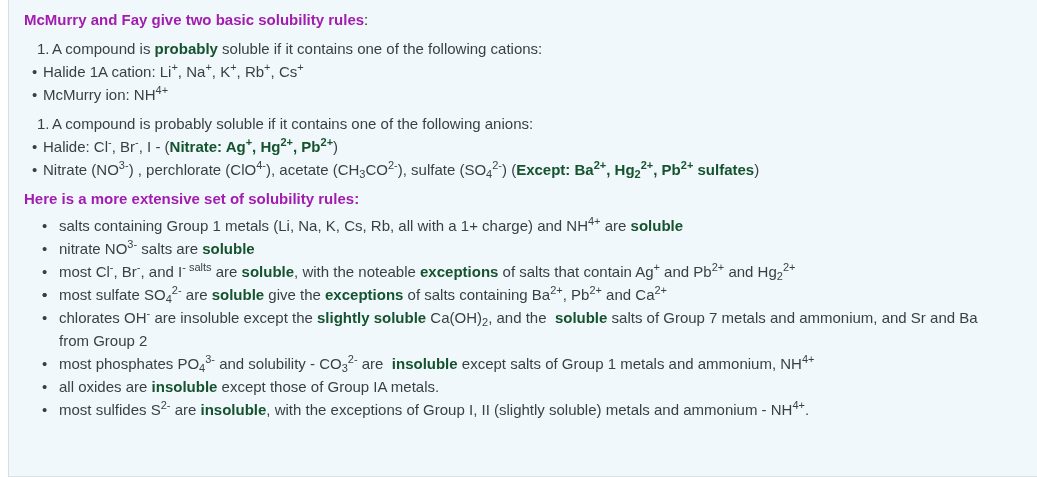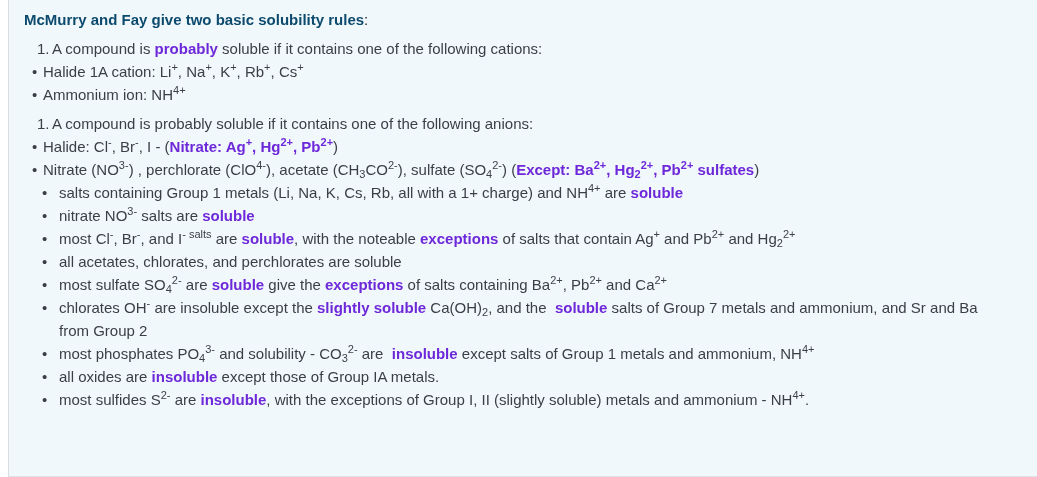--- a/index.html
+++ b/index.html
@@ -60,7 +60,7 @@
   .b-ba .marker  { left: 23px; }
   .b-bb .marker  { left: 33px; }
   .bold { font-weight: bold; color: #6d28d9; }
-  .b-heading .bold { color: #0c4a6e; text-align: center; }
+  .b-heading .bold { color: #a21caf; text-align: center; }
   sup, sub {
     font-size: 11px;
     line-height: 0;

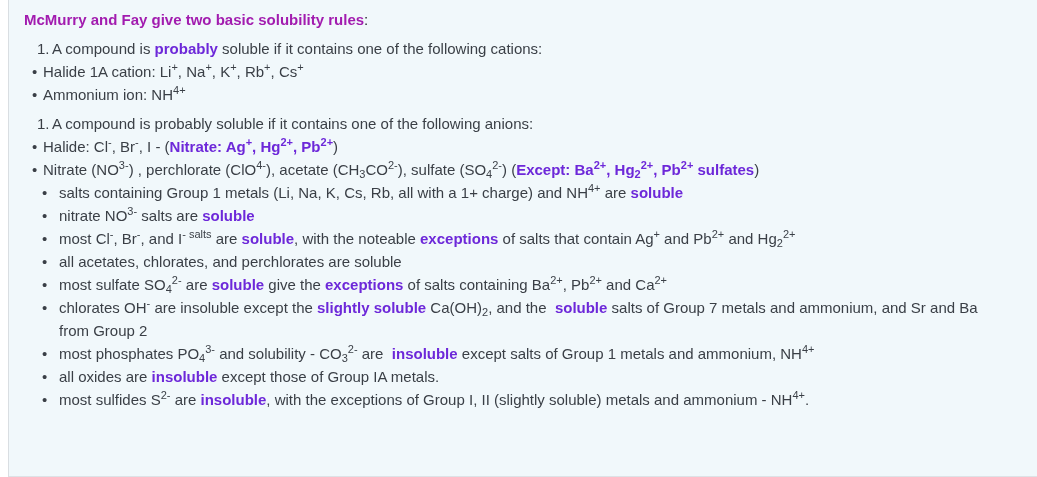--- a/index.html
+++ b/index.html
@@ -59,7 +59,7 @@
   .b-num .marker { left: 28px; }
   .b-ba .marker  { left: 23px; }
   .b-bb .marker  { left: 33px; }
-  .bold { font-weight: bold; color: #6d28d9; }
+  .bold { font-weight: bold; color: #14532d; }
   .b-heading .bold { color: #a21caf; text-align: center; }
   sup, sub {
     font-size: 11px;

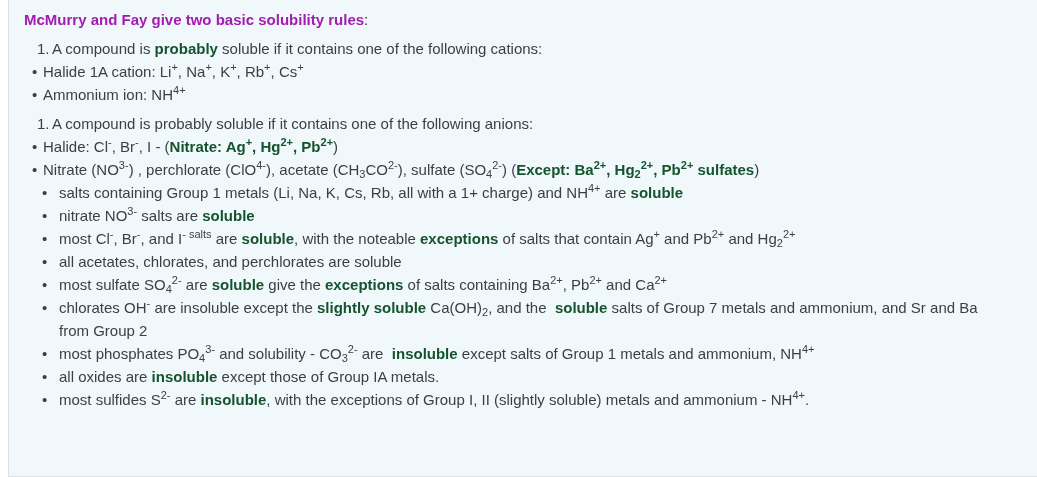--- a/index.html
+++ b/index.html
@@ -80,7 +80,7 @@
         <div class="block b-heading"><span class="bold">McMurry and Fay give two basic solubility rules</span><span>:</span></div>
         <div class="block b-num"><span class="marker">1.</span><span>A compound is </span><span class="bold">probably</span><span> soluble if it contains one of the following cations:</span></div>
         <div class="block b-ba"><span class="marker">•</span><span>Halide 1A cation: Li</span><sup>+</sup><span>, Na</span><sup>+</sup><span>, K</span><sup>+</sup><span>, Rb</span><sup>+</sup><span>, Cs</span><sup>+</sup></div>
-        <div class="block b-ba"><span class="marker">•</span><span>Ammonium ion: NH</span><sup>4+</sup></div>
+        <div class="block b-ba"><span class="marker">•</span><span>McMurry ion: NH</span><sup>4+</sup></div>
         <div class="block b-num"><span class="marker">1.</span><span>A compound is probably soluble if it contains one of the following anions:</span></div>
         <div class="block b-ba"><span class="marker">•</span><span>Halide: Cl</span><sup>-</sup><span>, Br</span><sup>-</sup><span>, I - (</span><span class="bold">Nitrate: Ag</span><sup class="bold">+</sup><span class="bold">, Hg</span><sup class="bold">2+</sup><span class="bold">, Pb</span><sup class="bold">2+</sup><span>)</span></div>
         <div class="block b-ba"><span class="marker">•</span><span>Nitrate (NO</span><sup>3-</sup><span>) , perchlorate (ClO</span><sup>4-</sup><span>), acetate (CH</span><sub>3</sub><span>CO</span><sup>2-</sup><span>), sulfate (SO</span><sub>4</sub><sup>2-</sup><span>) (</span><span class="bold">Except: Ba</span><sup class="bold">2+</sup><span class="bold">, Hg</span><sub class="bold">2</sub><sup class="bold">2+</sup><span class="bold">, Pb</span><sup class="bold">2+</sup><span class="bold"> sulfates</span><span>)</span></div>

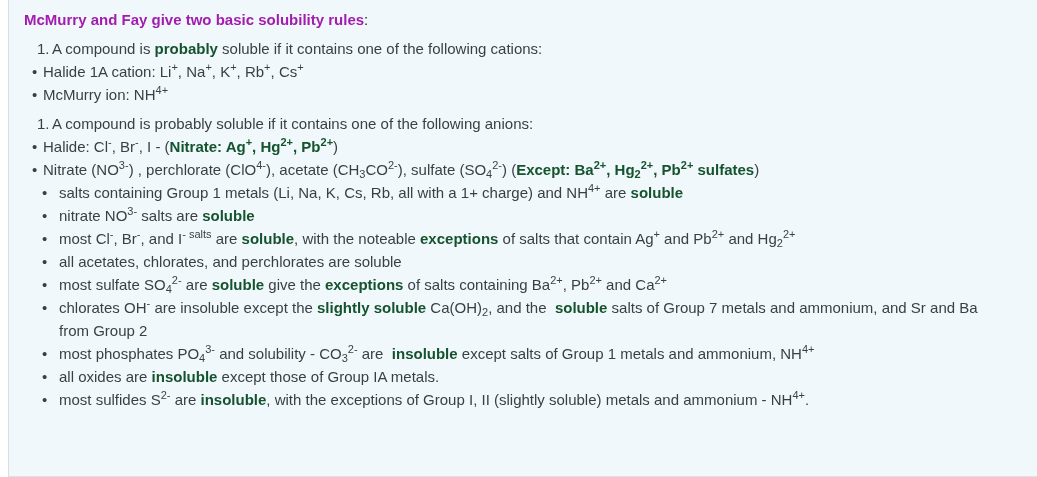--- a/index.html
+++ b/index.html
@@ -84,6 +84,7 @@
         <div class="block b-num"><span class="marker">1.</span><span>A compound is probably soluble if it contains one of the following anions:</span></div>
         <div class="block b-ba"><span class="marker">•</span><span>Halide: Cl</span><sup>-</sup><span>, Br</span><sup>-</sup><span>, I - (</span><span class="bold">Nitrate: Ag</span><sup class="bold">+</sup><span class="bold">, Hg</span><sup class="bold">2+</sup><span class="bold">, Pb</span><sup class="bold">2+</sup><span>)</span></div>
         <div class="block b-ba"><span class="marker">•</span><span>Nitrate (NO</span><sup>3-</sup><span>) , perchlorate (ClO</span><sup>4-</sup><span>), acetate (CH</span><sub>3</sub><span>CO</span><sup>2-</sup><span>), sulfate (SO</span><sub>4</sub><sup>2-</sup><span>) (</span><span class="bold">Except: Ba</span><sup class="bold">2+</sup><span class="bold">, Hg</span><sub class="bold">2</sub><sup class="bold">2+</sup><span class="bold">, Pb</span><sup class="bold">2+</sup><span class="bold"> sulfates</span><span>)</span></div>
+        <div class="block b-heading"><span class="bold">Here is a more extensive set of solubility rules:</span></div>
         <div class="block b-bb"><span class="marker">•</span><span>salts containing Group 1 metals (Li, Na, K, Cs, Rb, all with a 1+ charge) and NH</span><sup>4+</sup><span> are </span><span class="bold">soluble</span></div>
         <div class="block b-bb"><span class="marker">•</span><span>nitrate NO</span><sup>3-</sup><span> salts are </span><span class="bold">soluble</span></div>
         <div class="block b-bb"><span class="marker">•</span><span>most Cl</span><sup>-</sup><span>, Br</span><sup>-</sup><span>, and I</span><sup>- salts</sup><span> are </span><span class="bold">soluble</span><span>, with the noteable </span><span class="bold">exceptions</span><span> of salts that contain Ag</span><sup>+</sup><span> and Pb</span><sup>2+</sup><span> and Hg</span><sub>2</sub><sup>2+</sup></div>

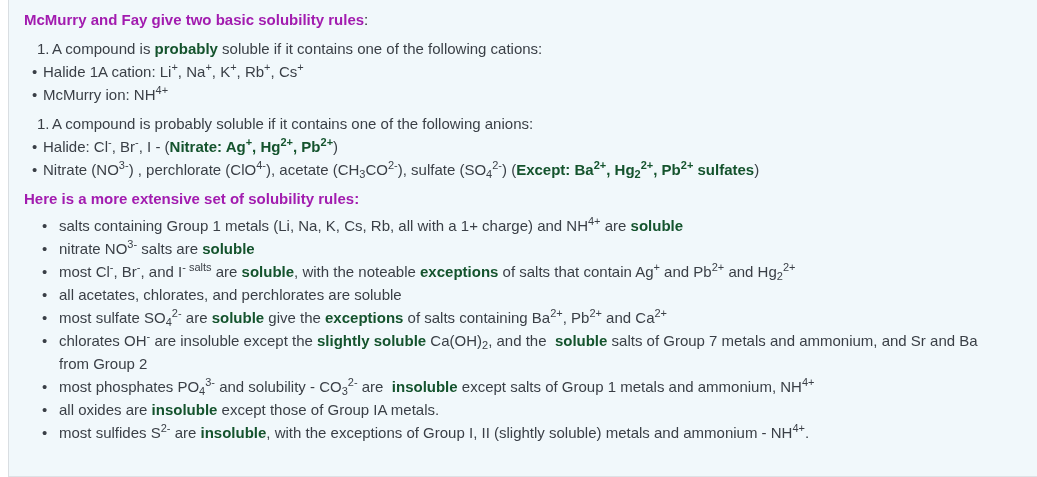--- a/index.html
+++ b/index.html
@@ -88,7 +88,7 @@
         <div class="block b-bb"><span class="marker">•</span><span>salts containing Group 1 metals (Li, Na, K, Cs, Rb, all with a 1+ charge) and NH</span><sup>4+</sup><span> are </span><span class="bold">soluble</span></div>
         <div class="block b-bb"><span class="marker">•</span><span>nitrate NO</span><sup>3-</sup><span> salts are </span><span class="bold">soluble</span></div>
         <div class="block b-bb"><span class="marker">•</span><span>most Cl</span><sup>-</sup><span>, Br</span><sup>-</sup><span>, and I</span><sup>- salts</sup><span> are </span><span class="bold">soluble</span><span>, with the noteable </span><span class="bold">exceptions</span><span> of salts that contain Ag</span><sup>+</sup><span> and Pb</span><sup>2+</sup><span> and Hg</span><sub>2</sub><sup>2+</sup></div>
-        <div class="block b-bb"><span class="marker">•</span><span>all acetates, chlorates, and perchlorates are soluble</span></div>
+        <div class="block b-bb"><span class="marker">•</span></div>
         <div class="block b-bb"><span class="marker">•</span><span>most sulfate SO</span><sub>4</sub><sup>2-</sup><span> are </span><span class="bold">soluble</span><span> give the </span><span class="bold">exceptions</span><span> of salts containing Ba</span><sup>2+</sup><span>, Pb</span><sup>2+</sup><span> and Ca</span><sup>2+</sup></div>
         <div class="block b-bb"><span class="marker">•</span><span>chlorates OH</span><sup>-</sup><span> are insoluble except the </span><span class="bold">slightly soluble</span><span> Ca(OH)</span><sub>2</sub><span>, and the &nbsp;</span><span class="bold">soluble</span><span> salts of Group 7 metals and ammonium, and Sr and Ba</span><br><span>from Group 2</span></div>
         <div class="block b-bb"><span class="marker">•</span><span>most phosphates PO</span><sub>4</sub><sup>3-</sup><span> and solubility - CO</span><sub>3</sub><sup>2-</sup><span> are &nbsp;</span><span class="bold">insoluble</span><span> except salts of Group 1 metals and ammonium, NH</span><sup>4+</sup></div>

